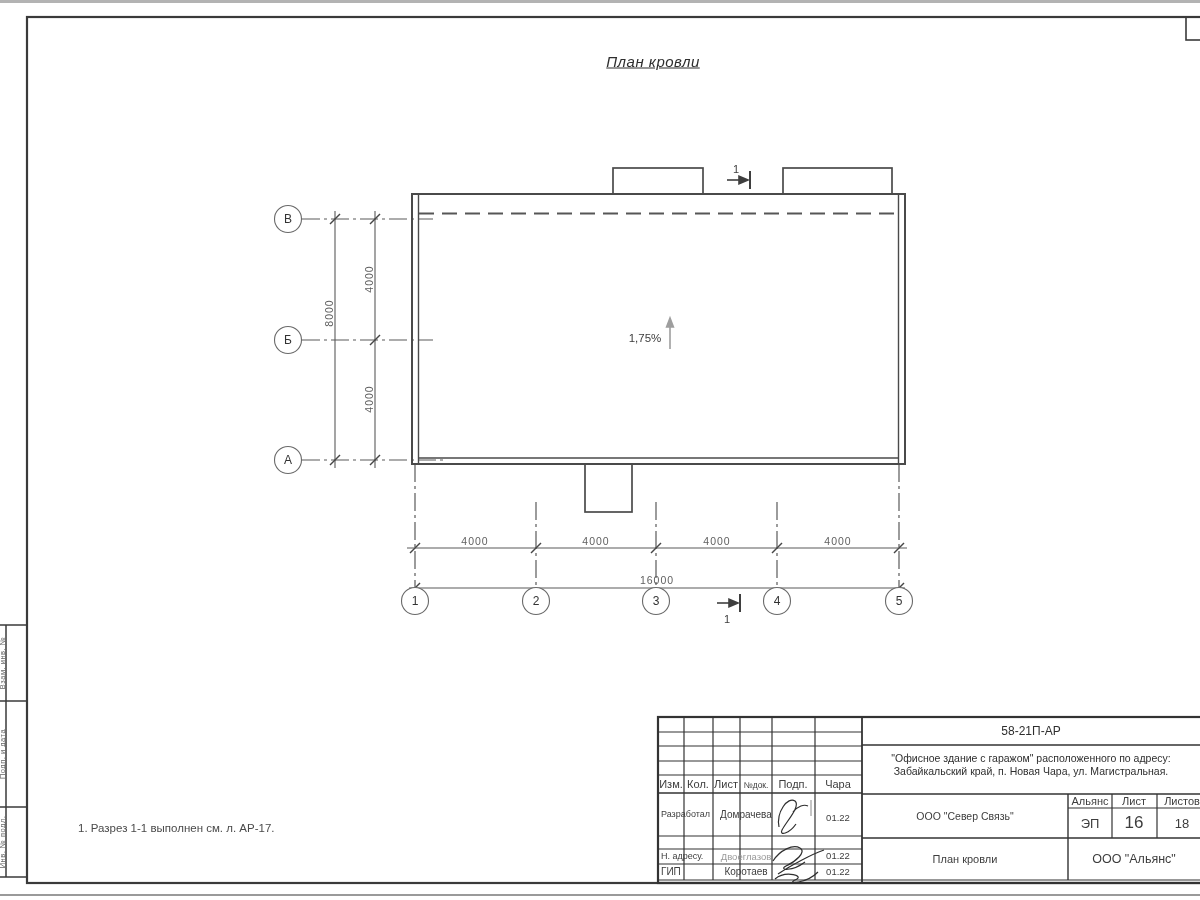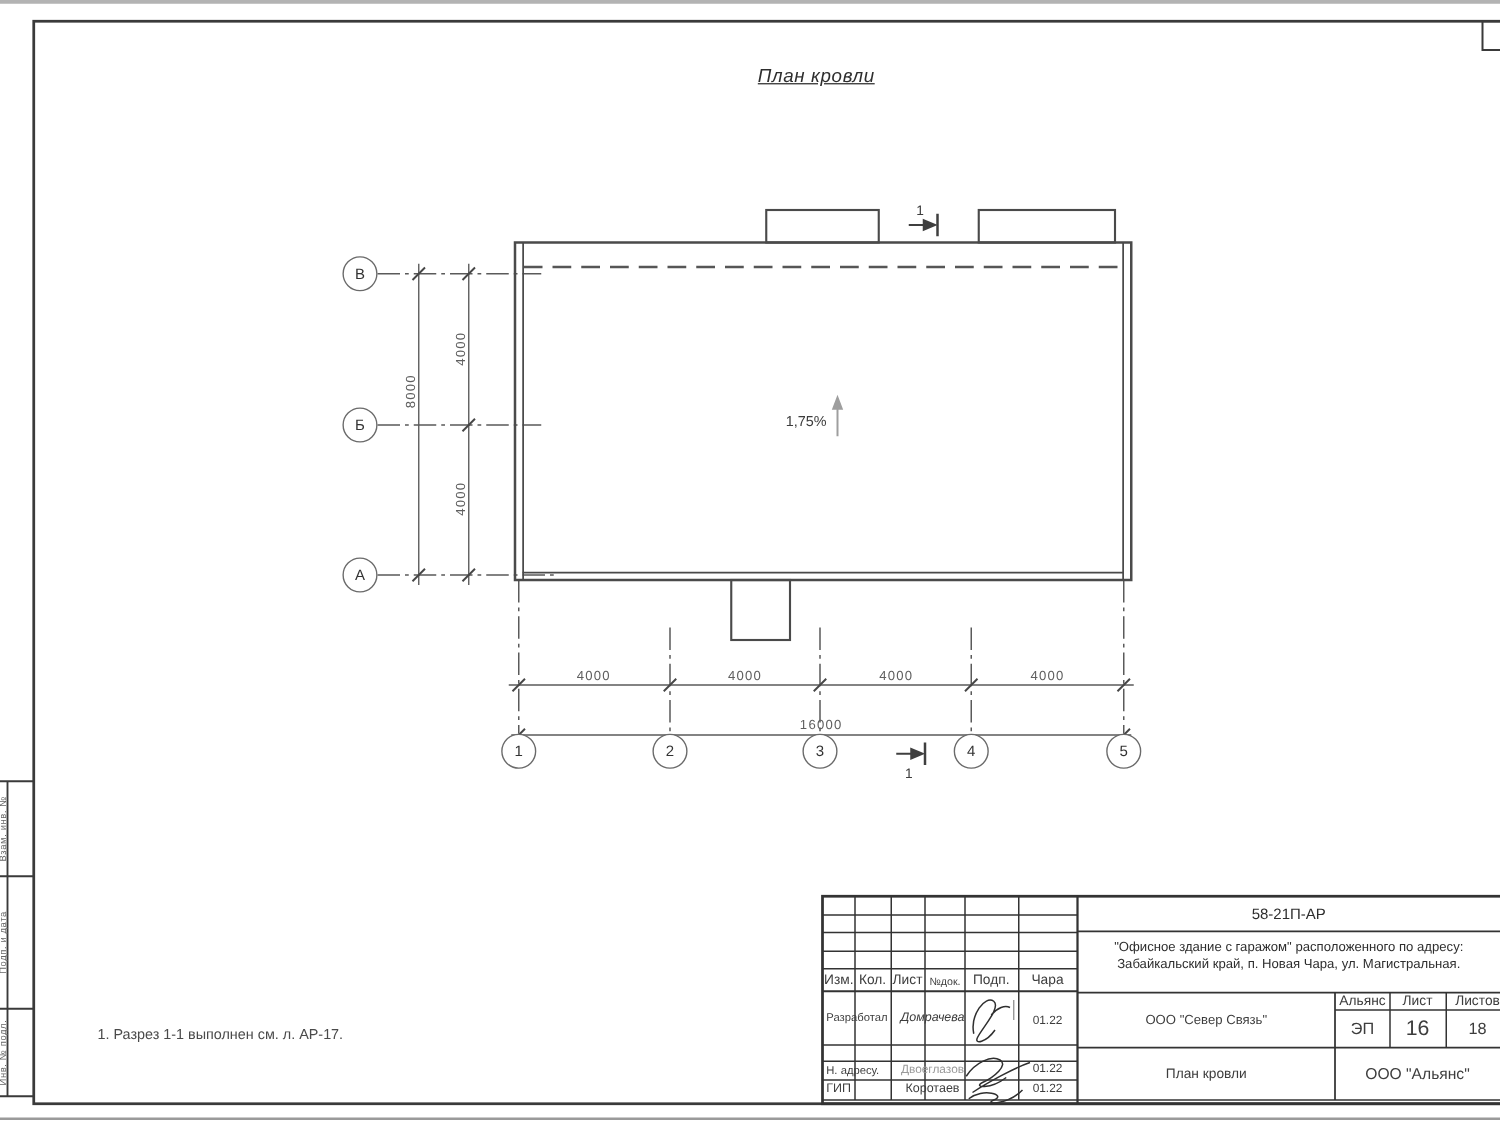--- a/index.html
+++ b/index.html
@@ -203,7 +203,7 @@
   <span class="t" style="left:838px;top:784px;font-size:11px;">Чара</span>
 
   <span class="tl" style="left:661px;top:814px;font-size:9px;">Разработал</span>
-  <span class="t" style="left:746px;top:814px;font-size:10px;font-style:italic;">Домрачева</span>
+  <span class="t" style="left:746px;top:814px;font-size:10px;">Домрачева</span>
   <span class="t" style="left:838px;top:817px;font-size:9.5px;">01.22</span>
 
   <span class="tl" style="left:661px;top:856px;font-size:9px;">Н. адресу.</span>

